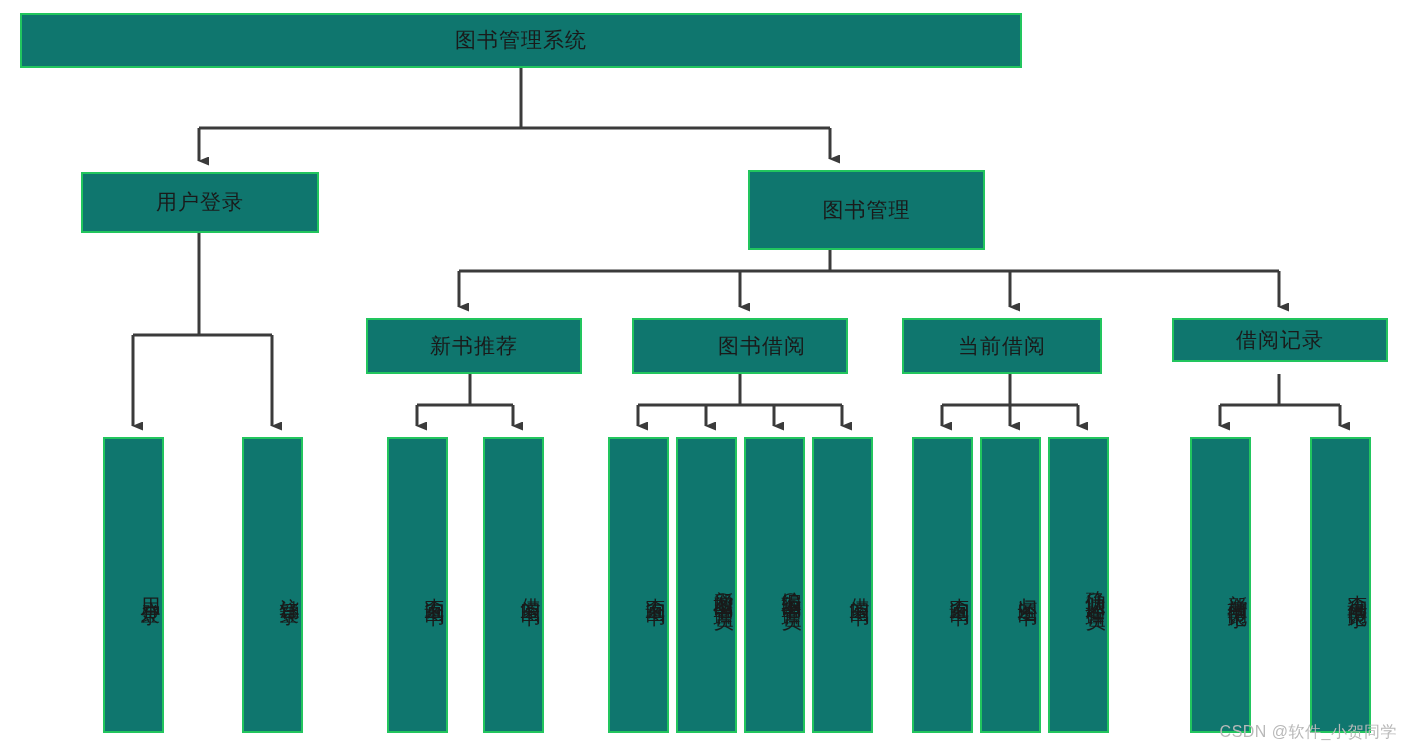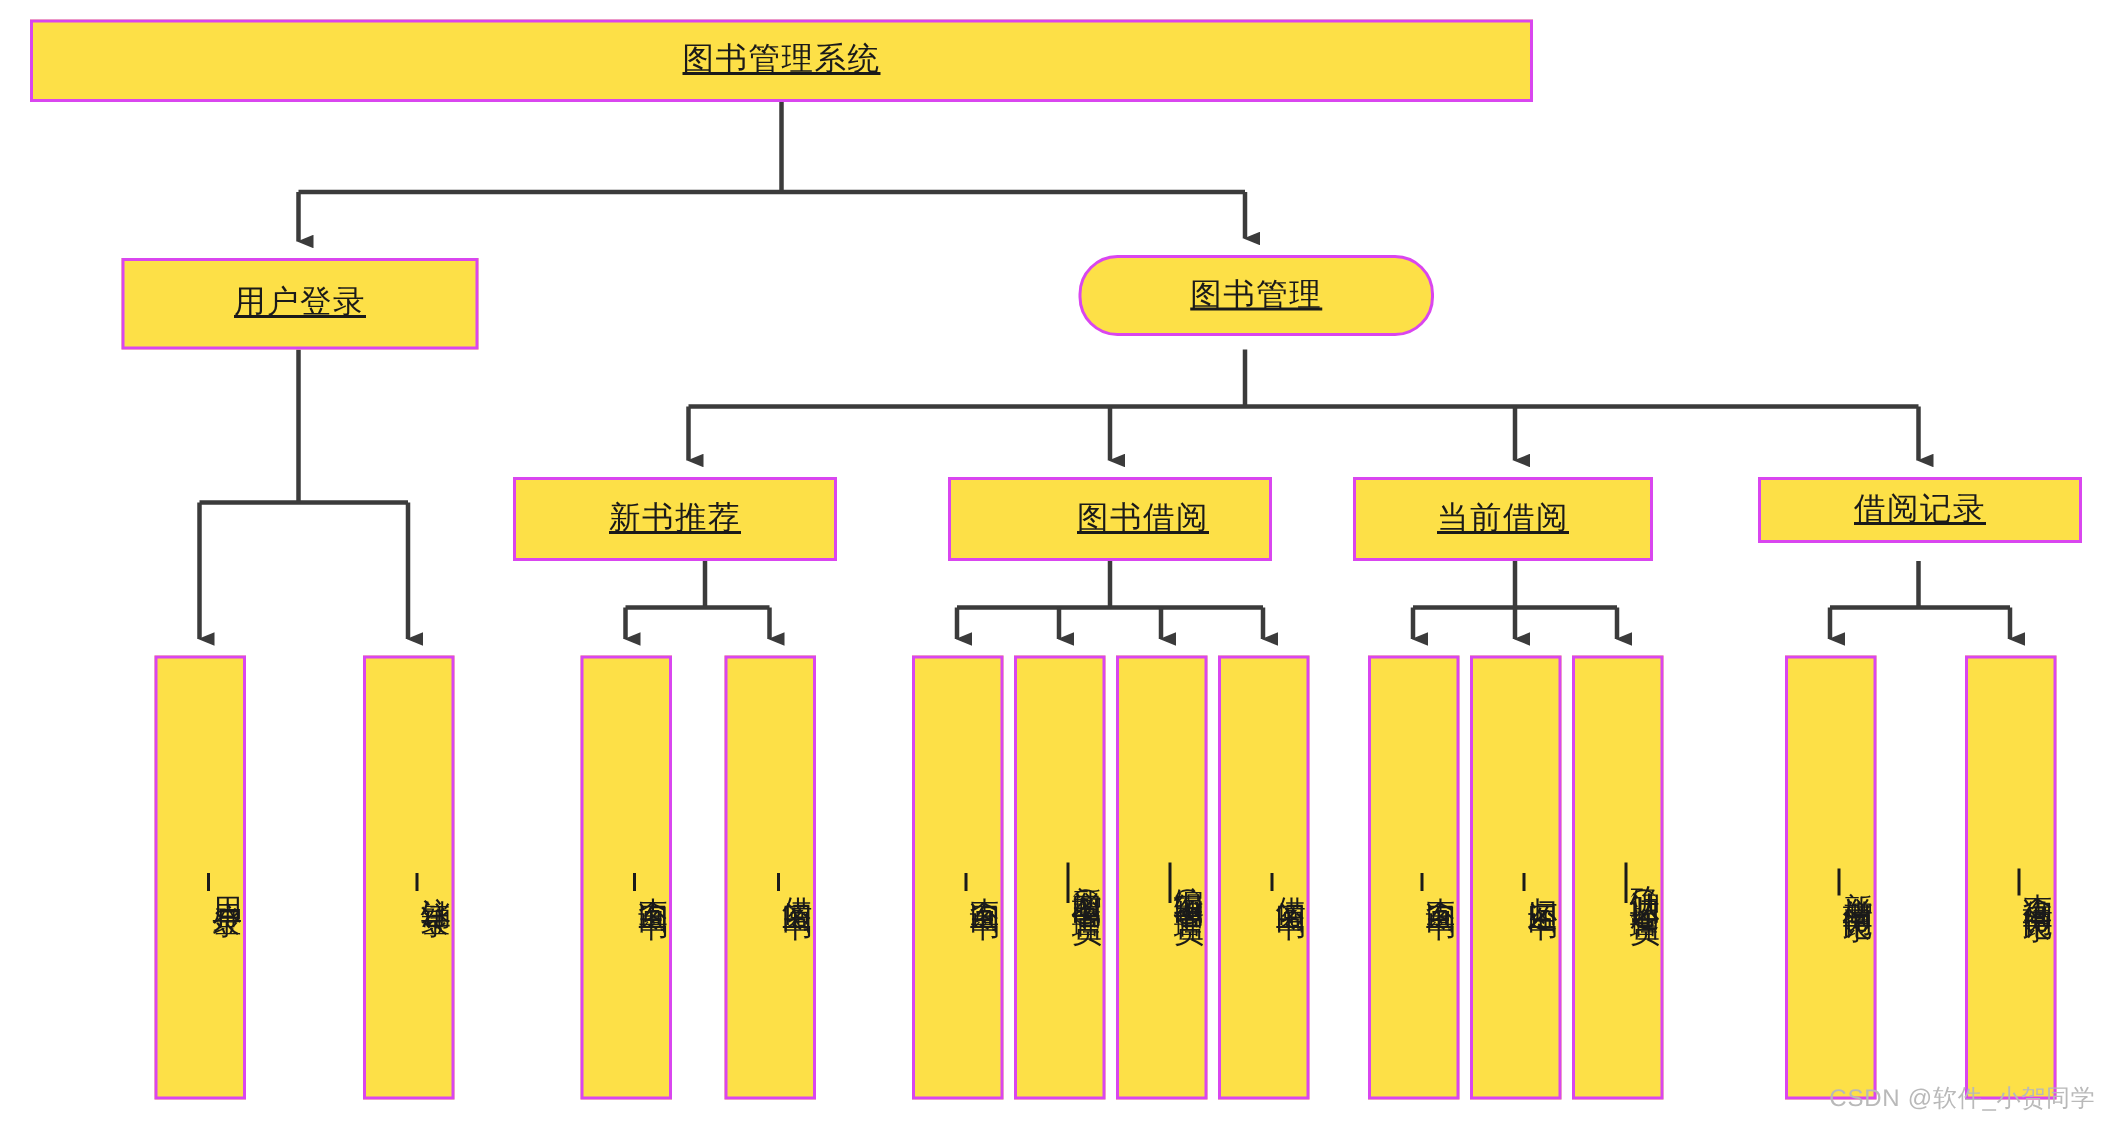--- a/index.html
+++ b/index.html
@@ -29,8 +29,8 @@
   .node {
     position: absolute;
     box-sizing: border-box;
-    border: 2px solid #d946ef;
-    background: #fde047;
+    border: 2px solid #22c55e;
+    background: #0f766e;
     display: flex;
     align-items: center;
     justify-content: center;
@@ -38,7 +38,6 @@
     font-size: 21px;
     letter-spacing: 1px;
     line-height: 1.15;
-    text-decoration: underline;
   }
   .node.horizontal {
     writing-mode: horizontal-tb;

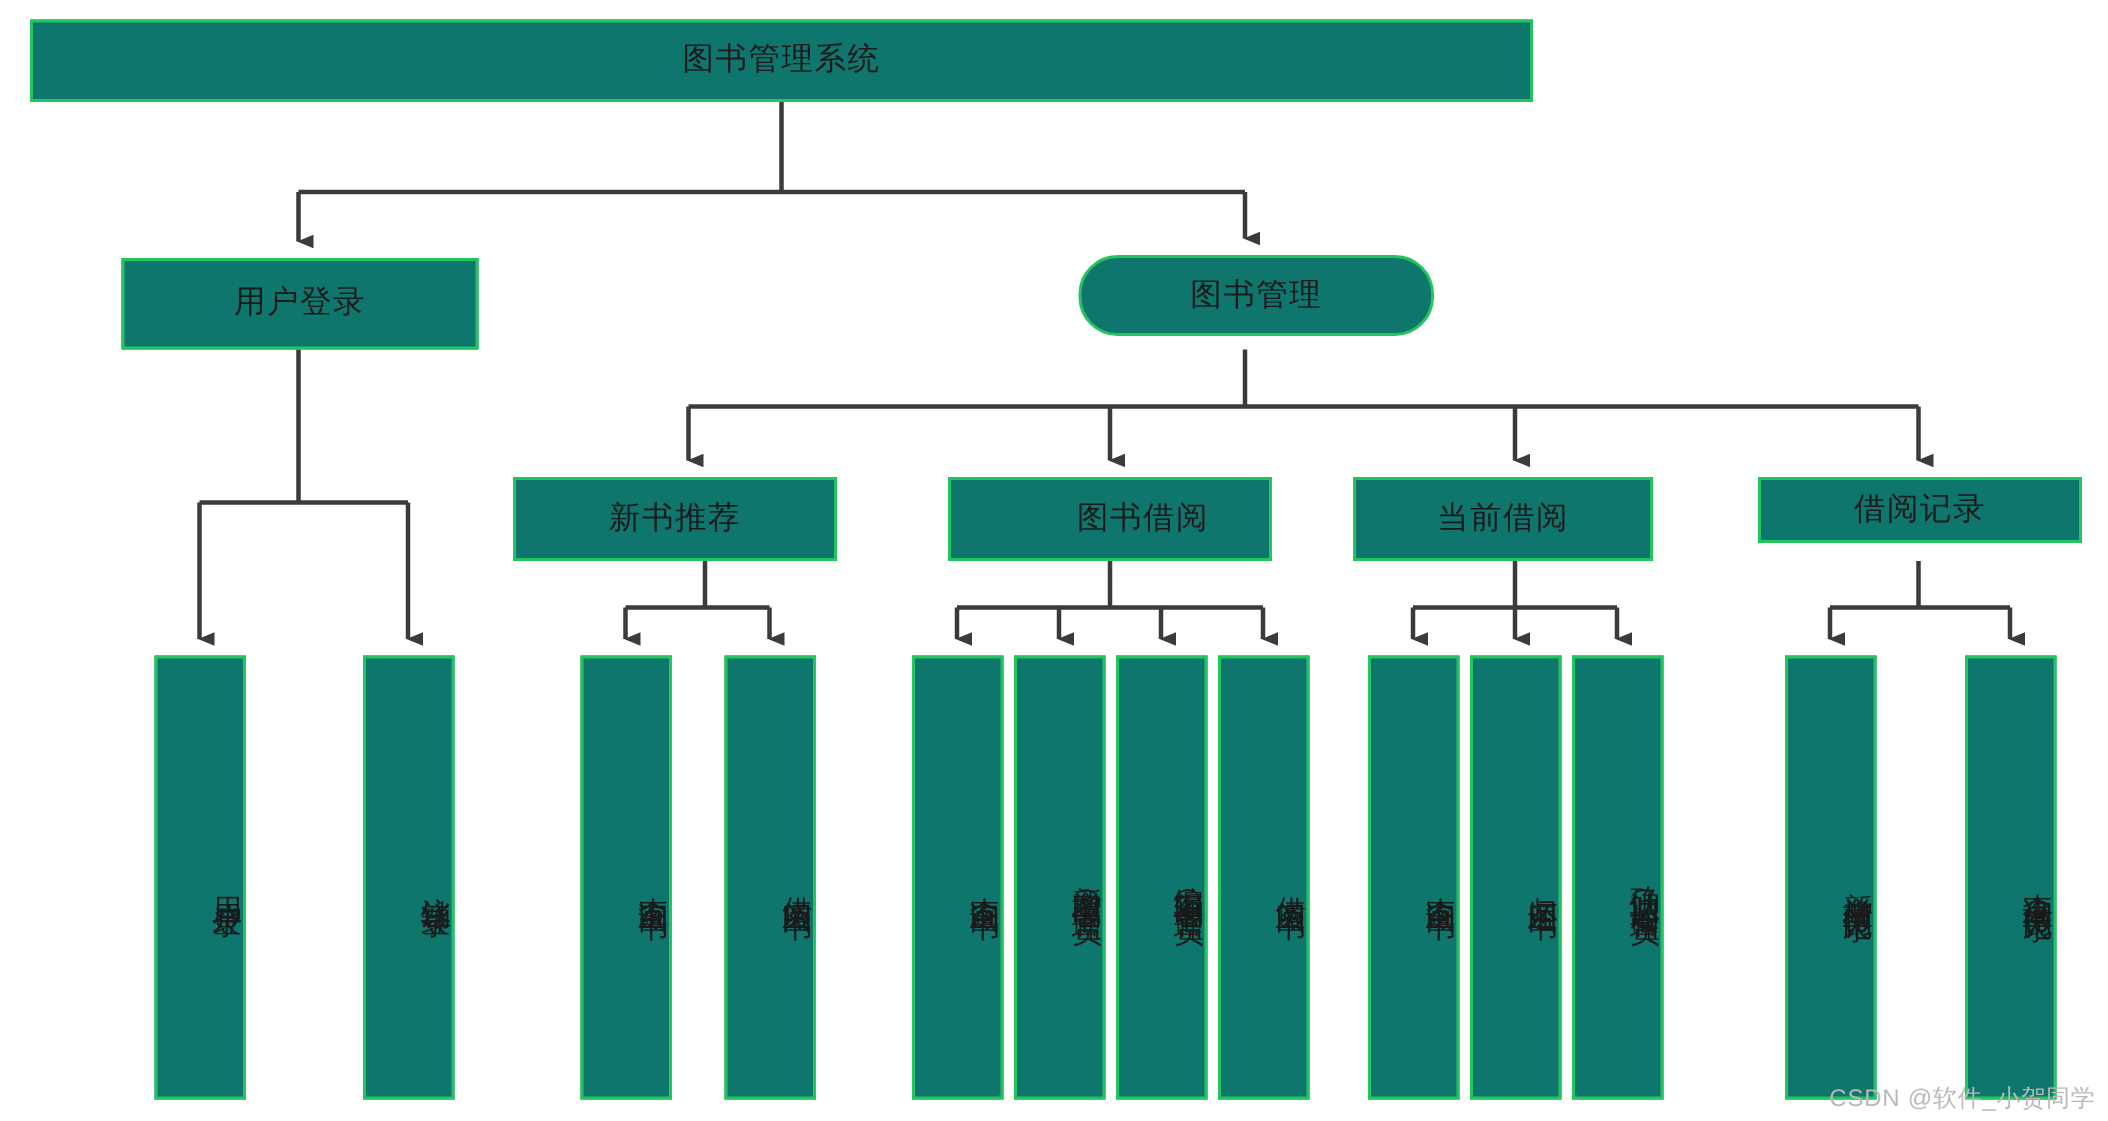--- a/index.html
+++ b/index.html
@@ -128,7 +128,7 @@
       <div class="node horizontal" style="left: 81px; top: 172px; width: 238px; height: 61px;">
         <span class="node-label">用户登录</span>
       </div>
-      <div class="node horizontal" style="left: 719px; top: 170px; width: 237px; height: 54px; border-radius: 26px;">
+      <div class="node horizontal" style="left: 748px; top: 170px; width: 237px; height: 80px;">
         <span class="node-label">图书管理</span>
       </div>
       <div class="node horizontal" style="left: 342px; top: 318px; width: 216px; height: 56px;">

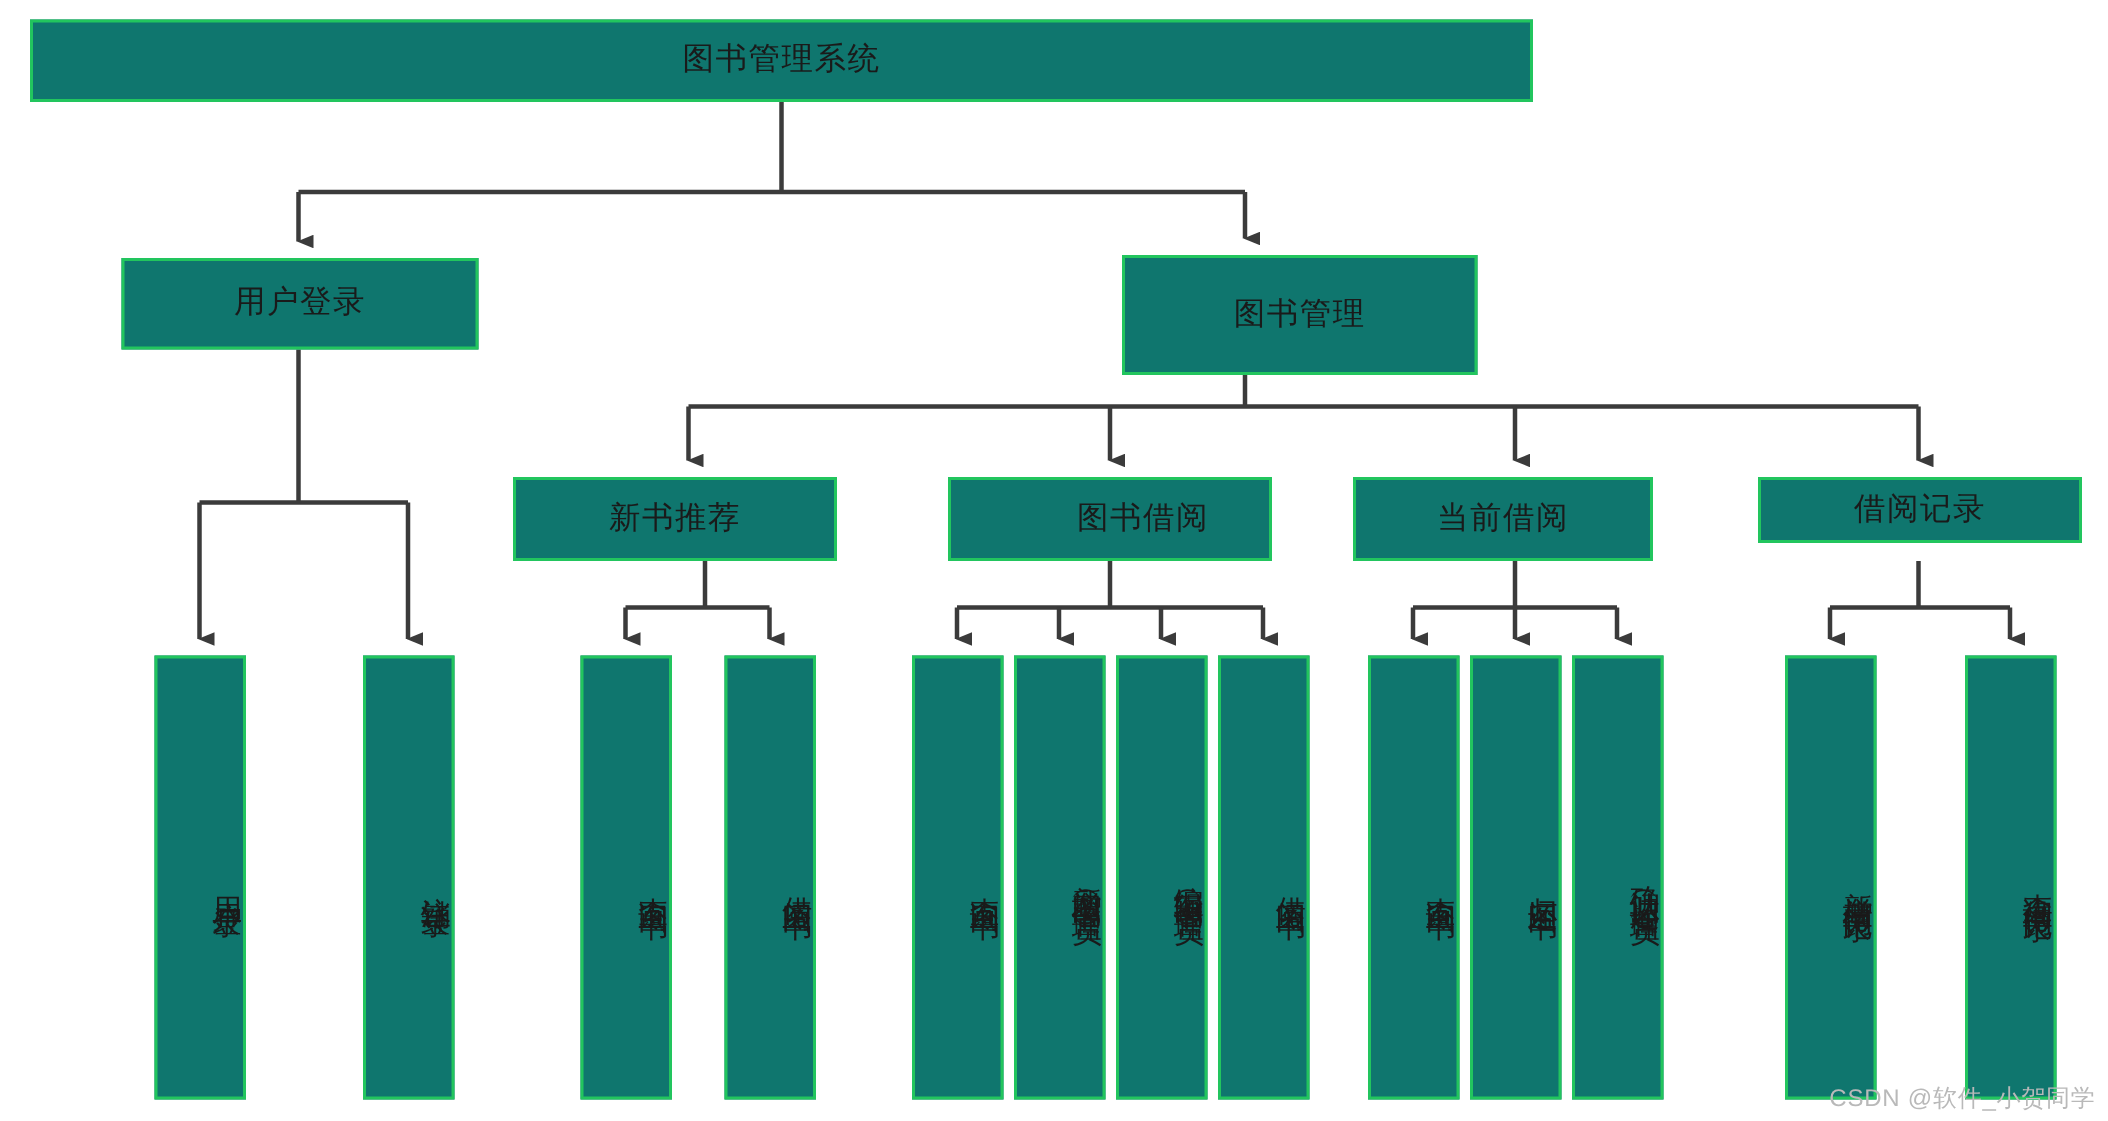--- a/index.html
+++ b/index.html
@@ -131,7 +131,7 @@
       <div class="node horizontal" style="left: 748px; top: 170px; width: 237px; height: 80px;">
         <span class="node-label">图书管理</span>
       </div>
-      <div class="node horizontal" style="left: 342px; top: 318px; width: 216px; height: 56px;">
+      <div class="node horizontal" style="left: 366px; top: 318px; width: 216px; height: 56px;">
         <span class="node-label">新书推荐</span>
       </div>
       <div class="node horizontal" style="left: 632px; top: 318px; width: 216px; height: 56px; padding-left: 44px;">

